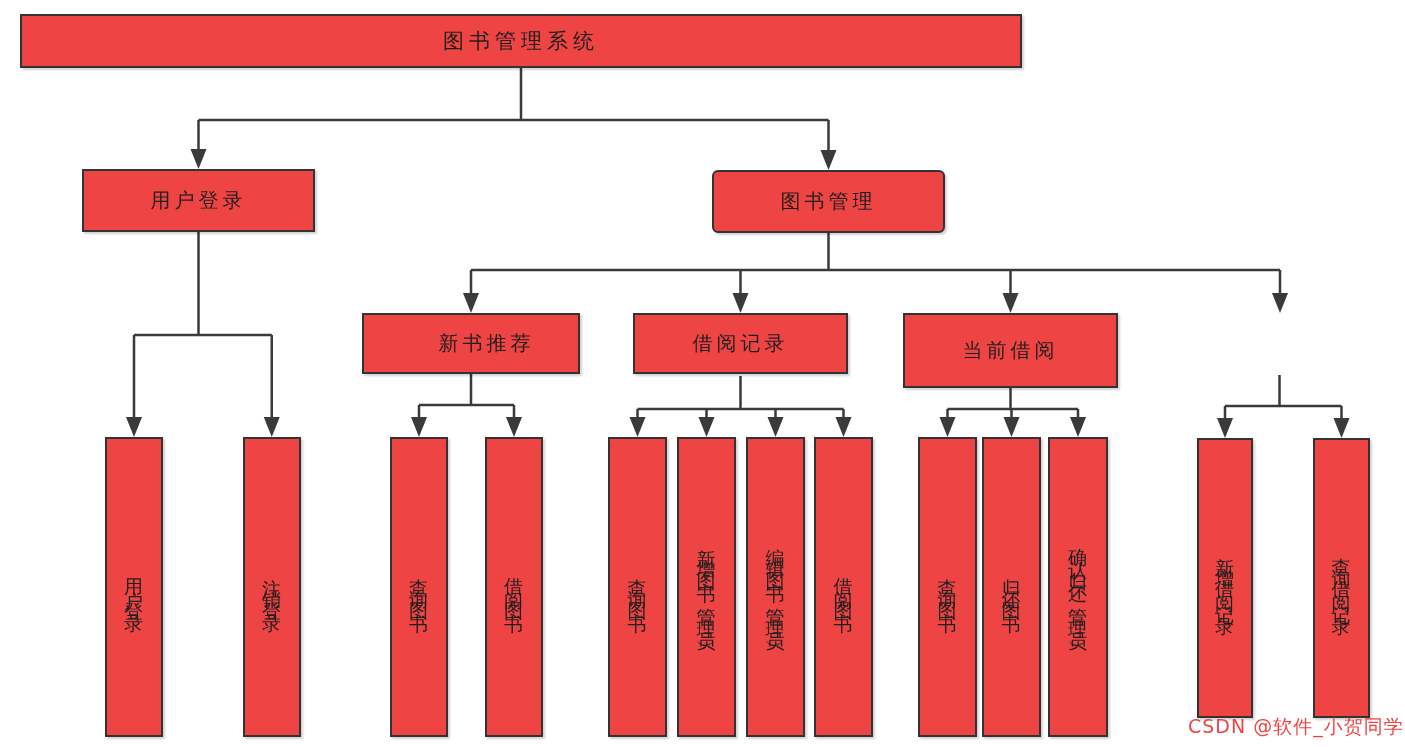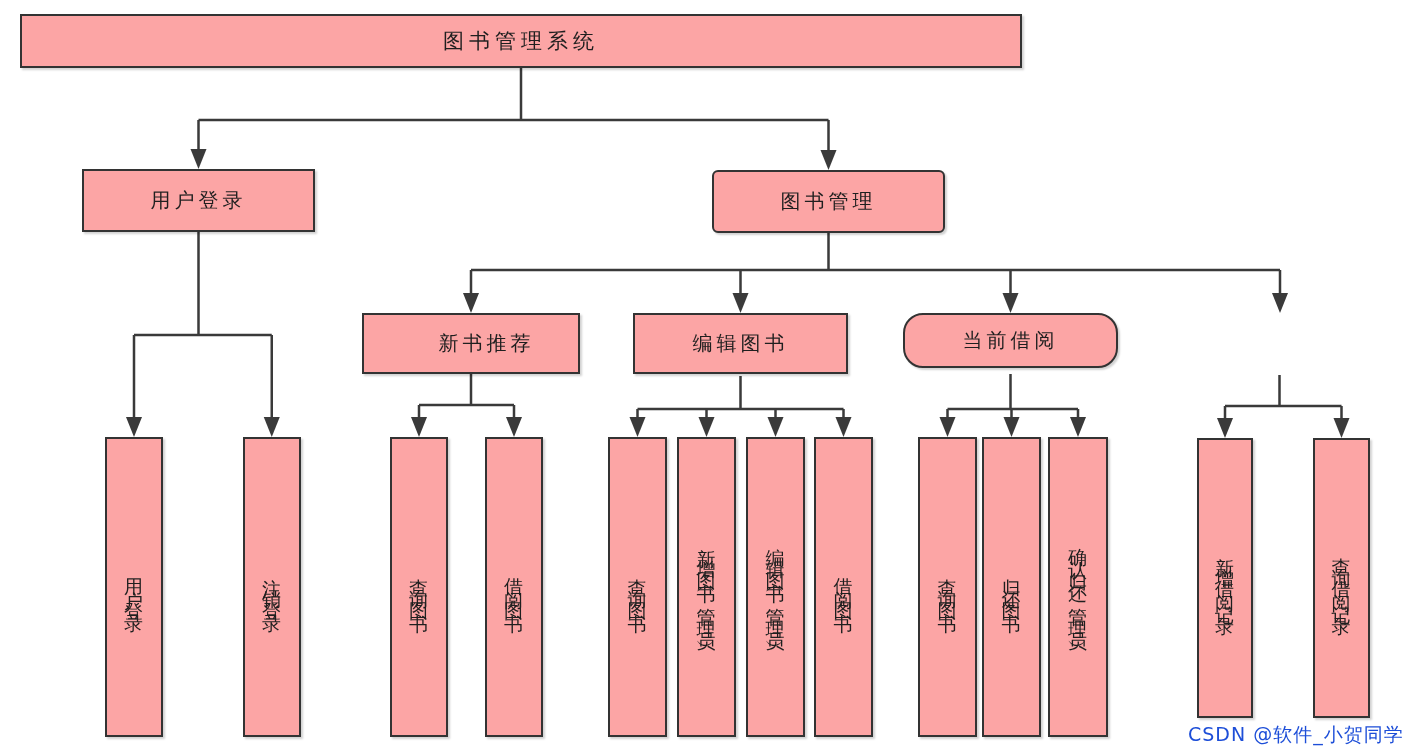--- a/index.html
+++ b/index.html
@@ -25,7 +25,7 @@
   .node {
     position: absolute;
     box-sizing: border-box;
-    background: #fca5a5;
+    background: #ef4444;
     border: 2.5px solid #333333;
     box-shadow: 2px 2px 2px rgba(0,0,0,0.18);
     display: flex;

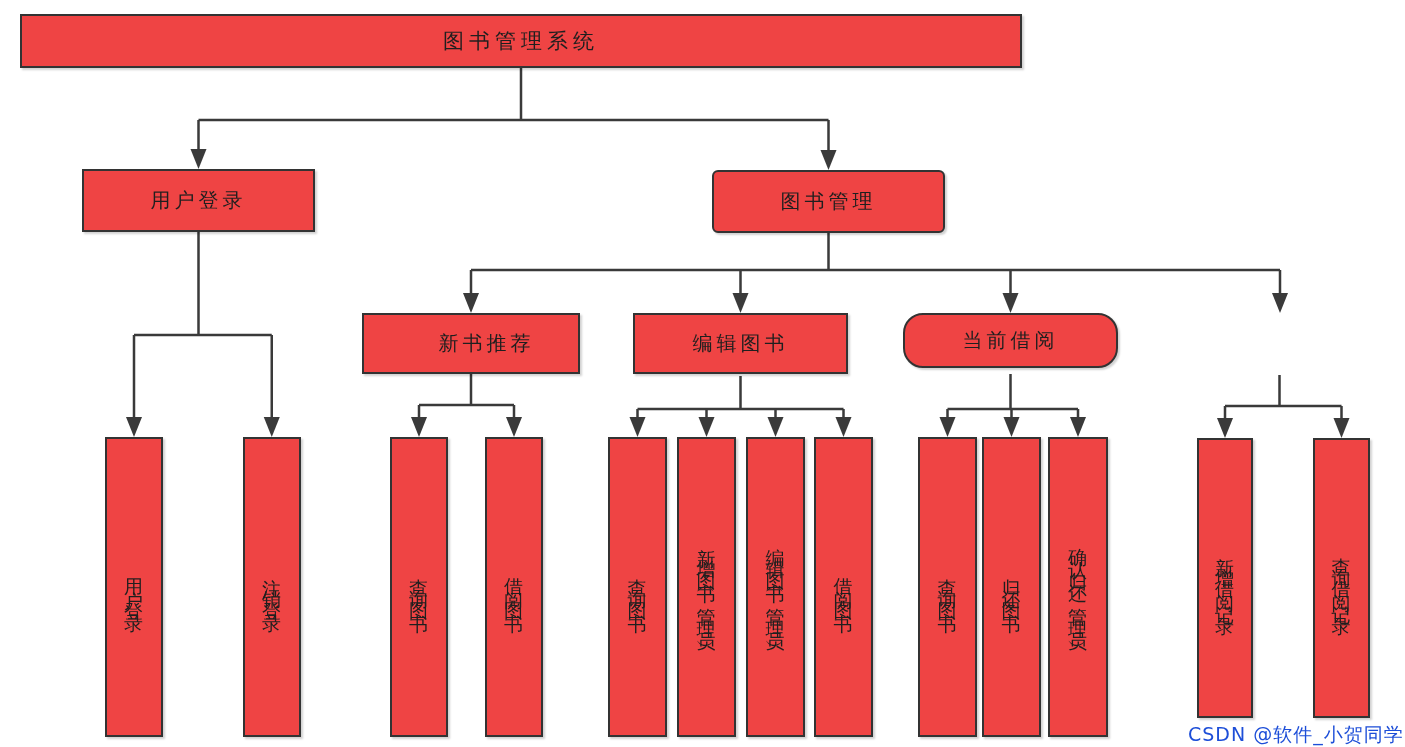--- a/index.html
+++ b/index.html
@@ -121,7 +121,7 @@
   <div class="node h-label" style="left:712px; top:170px; width:233px; height:63px;border-radius:6px;">图书管理</div>
 
   <div class="node h-label" style="left:362px; top:313px; width:218px; height:61px;padding-left:31px;">新书推荐</div>
-  <div class="node h-label" style="left:633px; top:313px; width:215px; height:61px;">编辑图书</div>
+  <div class="node h-label" style="left:633px; top:313px; width:215px; height:61px;">借阅记录</div>
   <div class="node h-label" style="left:903px; top:313px; width:215px; height:55px;border-radius:20px;">当前借阅</div>
 
   <div class="node v-label" style="left:105px; top:437px; width:58px; height:300px;">用户登录</div>

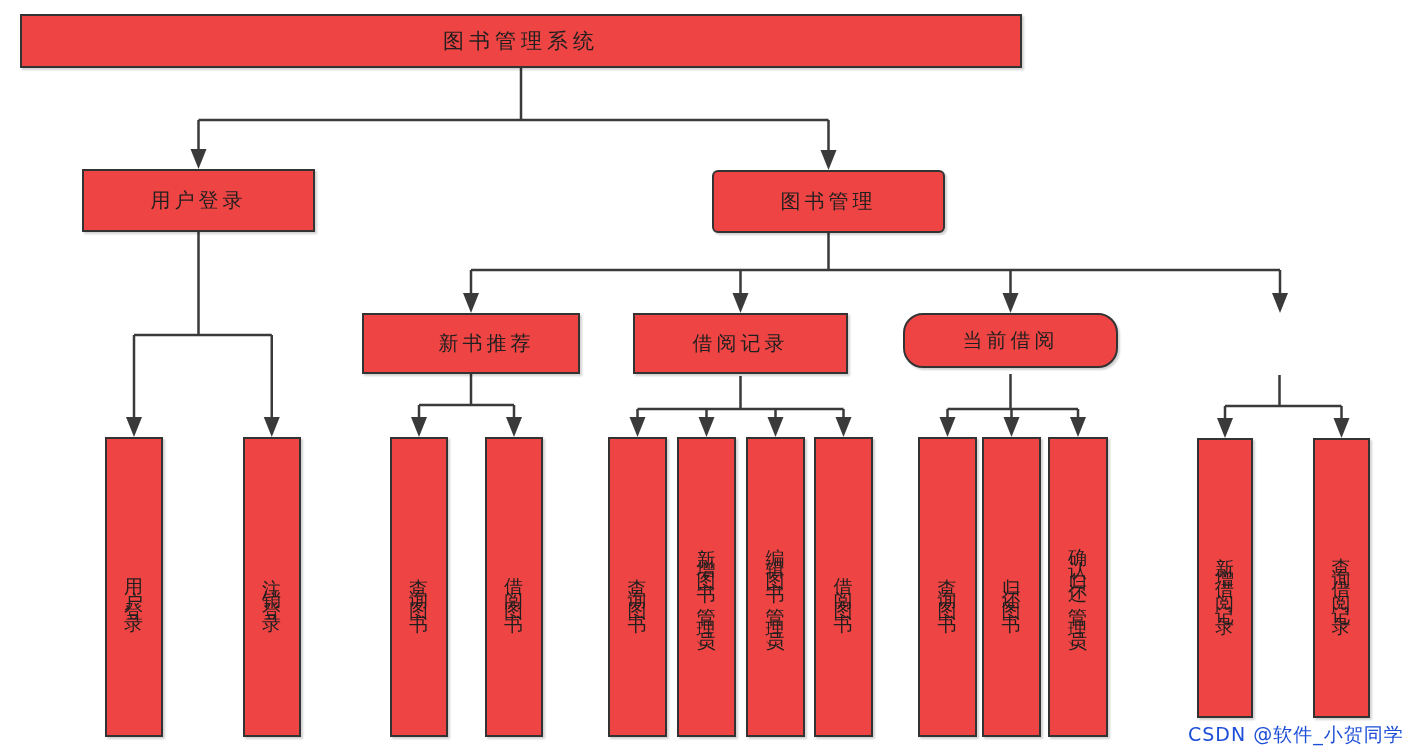--- a/index.html
+++ b/index.html
@@ -122,7 +122,7 @@
 
   <div class="node h-label" style="left:362px; top:313px; width:218px; height:61px;padding-left:31px;">新书推荐</div>
   <div class="node h-label" style="left:633px; top:313px; width:215px; height:61px;">借阅记录</div>
-  <div class="node h-label" style="left:903px; top:313px; width:215px; height:55px;border-radius:20px;">当前借阅</div>
+  <div class="node h-label" style="left:903px; top:313px; width:215px; height:75px;">当前借阅</div>
 
   <div class="node v-label" style="left:105px; top:437px; width:58px; height:300px;">用户登录</div>
   <div class="node v-label" style="left:243px; top:437px; width:58px; height:300px;">注销登录</div>

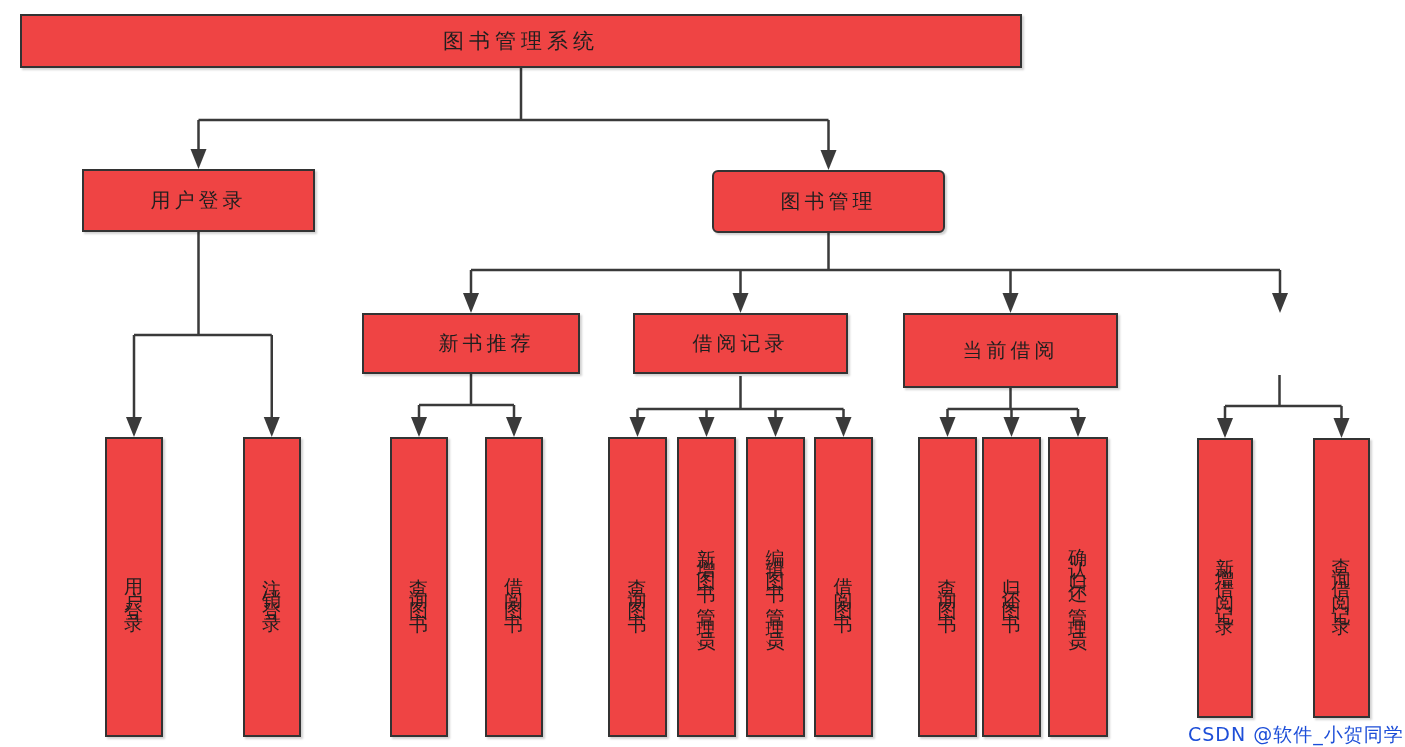--- a/index.html
+++ b/index.html
@@ -56,11 +56,10 @@
     top: 714px;
     width: 210px;
     font-size: 19px;
-    color: #1d4ed8;
+    color: #ef4444;
     letter-spacing: 1px;
     white-space: nowrap;
     text-align: right;
-    margin-top: 8px;
   }
 </style>
 </head>

